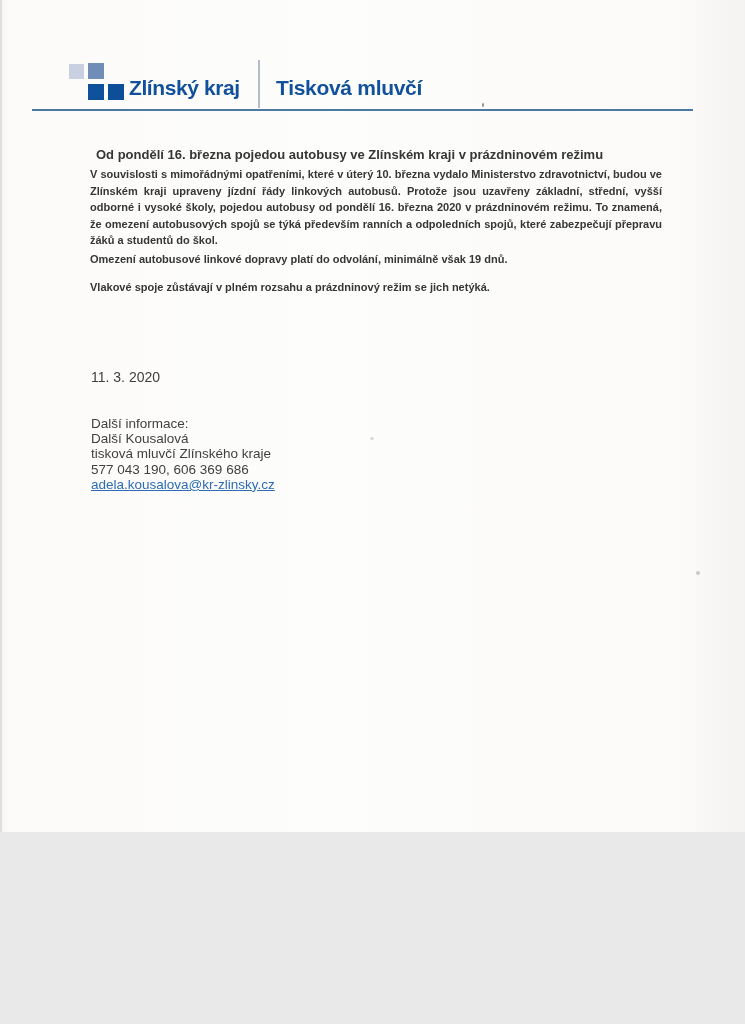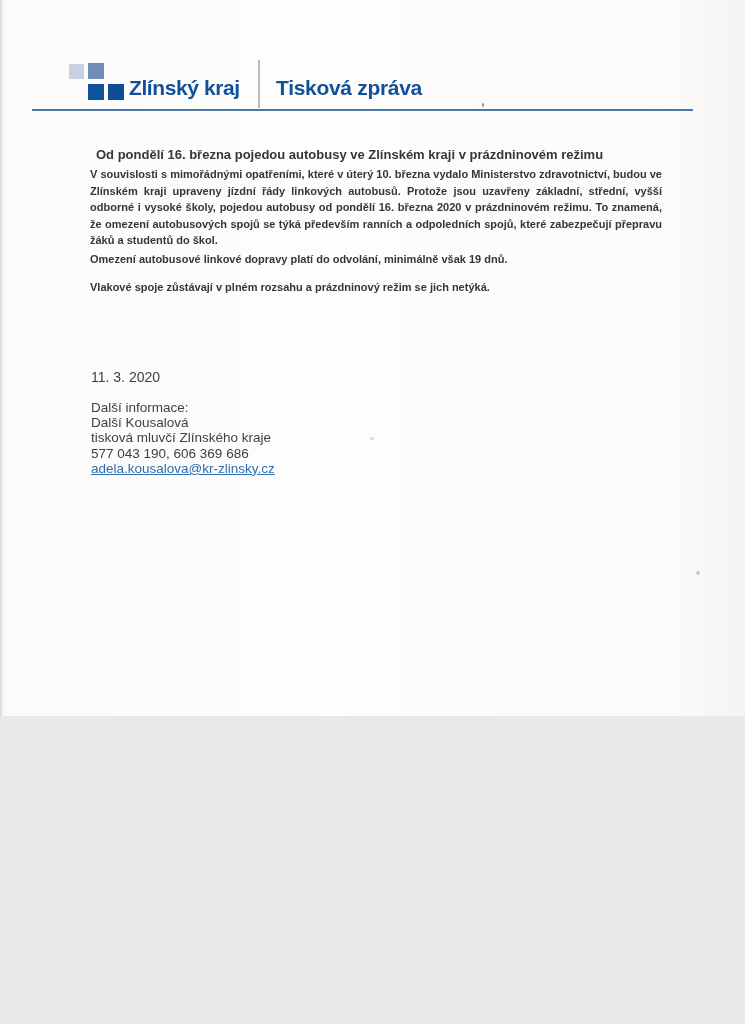--- a/index.html
+++ b/index.html
@@ -10,7 +10,7 @@
   }
   .page {
     position: relative;
-    width: 745px; height: 716px;
+    width: 745px; height: 832px;
     background: linear-gradient(90deg, #f5f4f2 0px, #fcfbfa 8px, #fdfdfc 45%, #fbfaf8 92%, #f4f3f1 100%);
     overflow: hidden;
   }

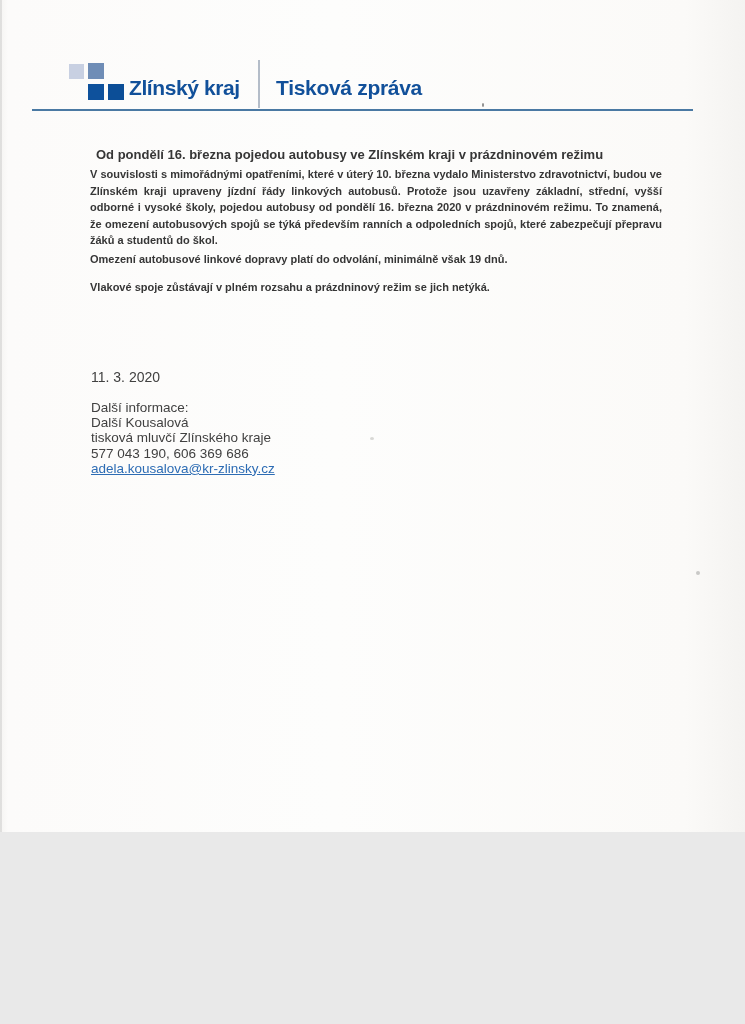--- a/index.html
+++ b/index.html
@@ -85,7 +85,7 @@
     </div>
     <div class="brand">Zlínský kraj</div>
     <div class="vdiv"></div>
-    <div class="doctype">Tisková zpráva</div>
+    <div class="doctype">Tisková mluvčí</div>
     <div class="hrule"></div>
   </header>
 

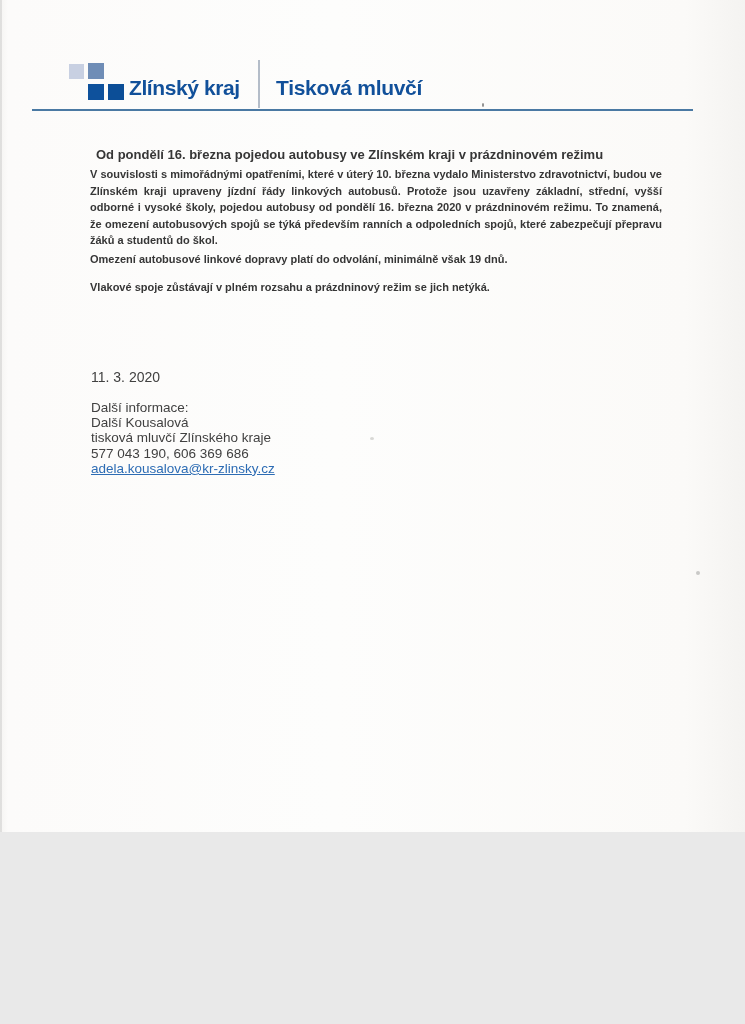--- a/index.html
+++ b/index.html
@@ -57,7 +57,7 @@
     font-size: 14px; font-weight: 400; color: #414141;
   }
   .contact {
-    position: absolute; left: 91px; top: 400px;
+    position: absolute; left: 91px; top: 416px;
     font-size: 13.5px; font-weight: 400; color: #414141;
     line-height: 15.2px;
   }

